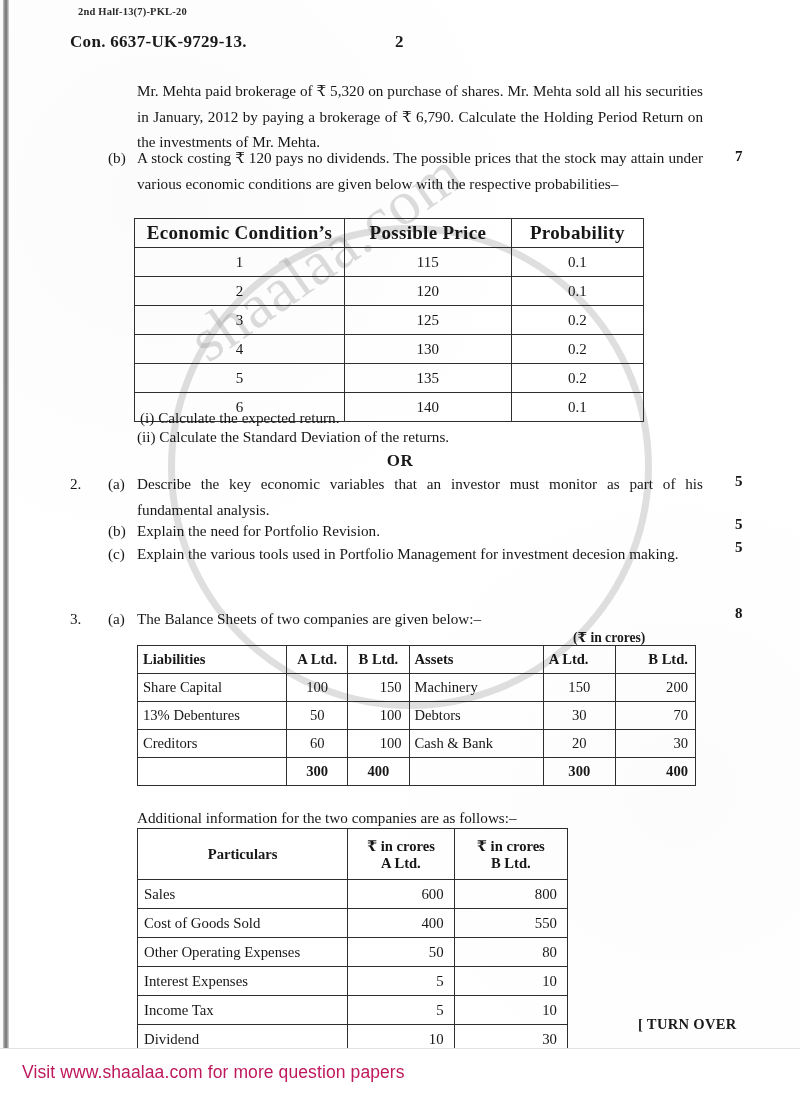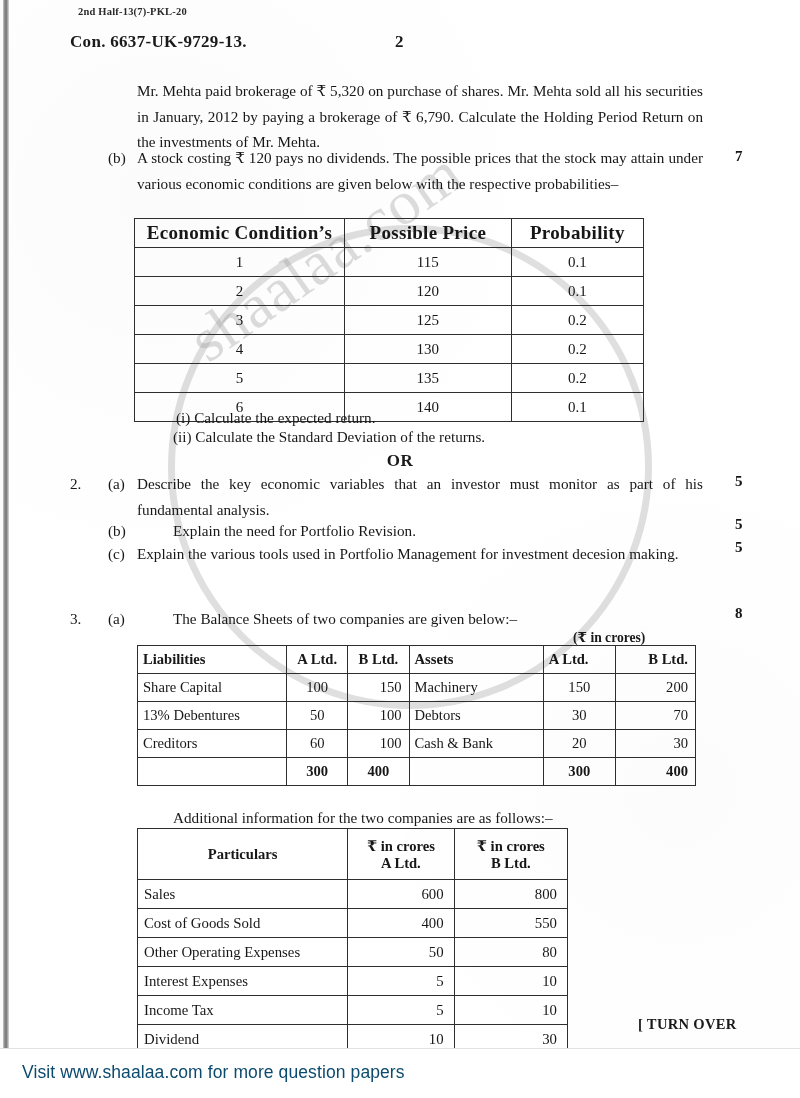--- a/index.html
+++ b/index.html
@@ -101,7 +101,7 @@
     text-align: justify;
     color: #171717;
   }
-  .para.nojust { text-align: left; margin-left: 36px; }
+  .para.nojust { text-align: left; }
 
   .marker {
     position: absolute;

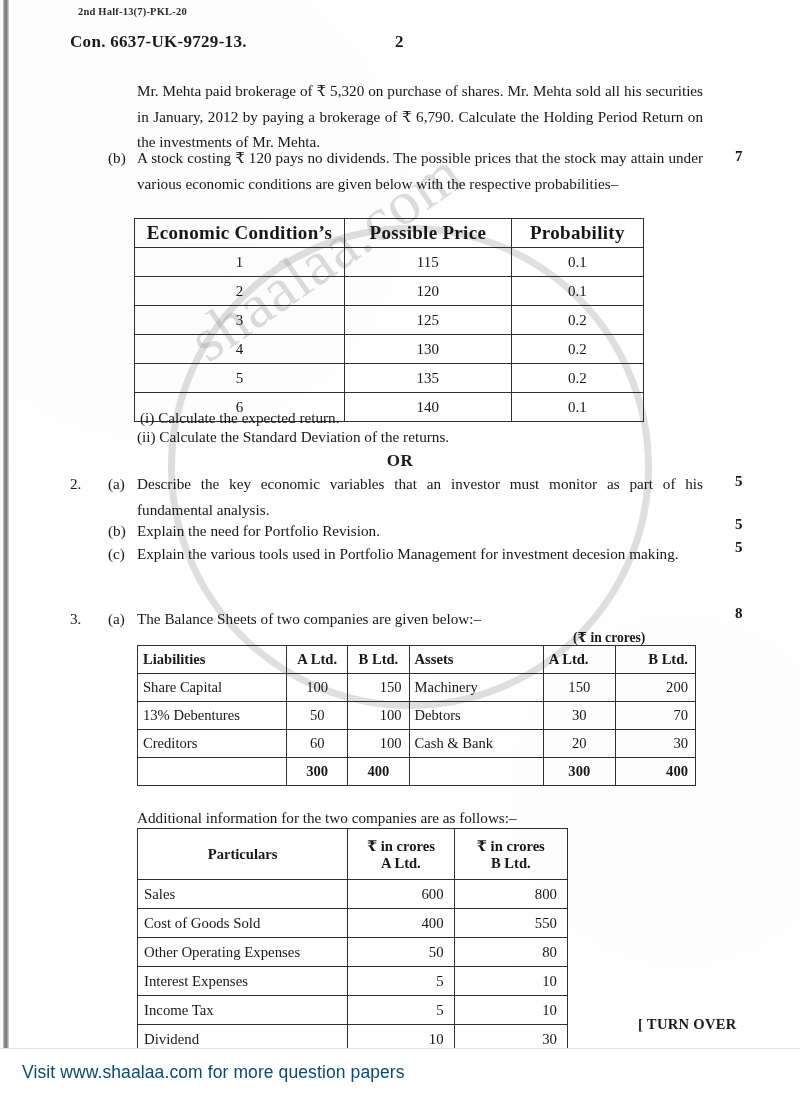--- a/index.html
+++ b/index.html
@@ -199,7 +199,7 @@
     left: 22px; top: 13px;
     font-family: "Liberation Sans", "DejaVu Sans", sans-serif;
     font-size: 17.5px;
-    color: #0c4a6e;
+    color: #be185d;
     letter-spacing: .1px;
   }
 </style>

